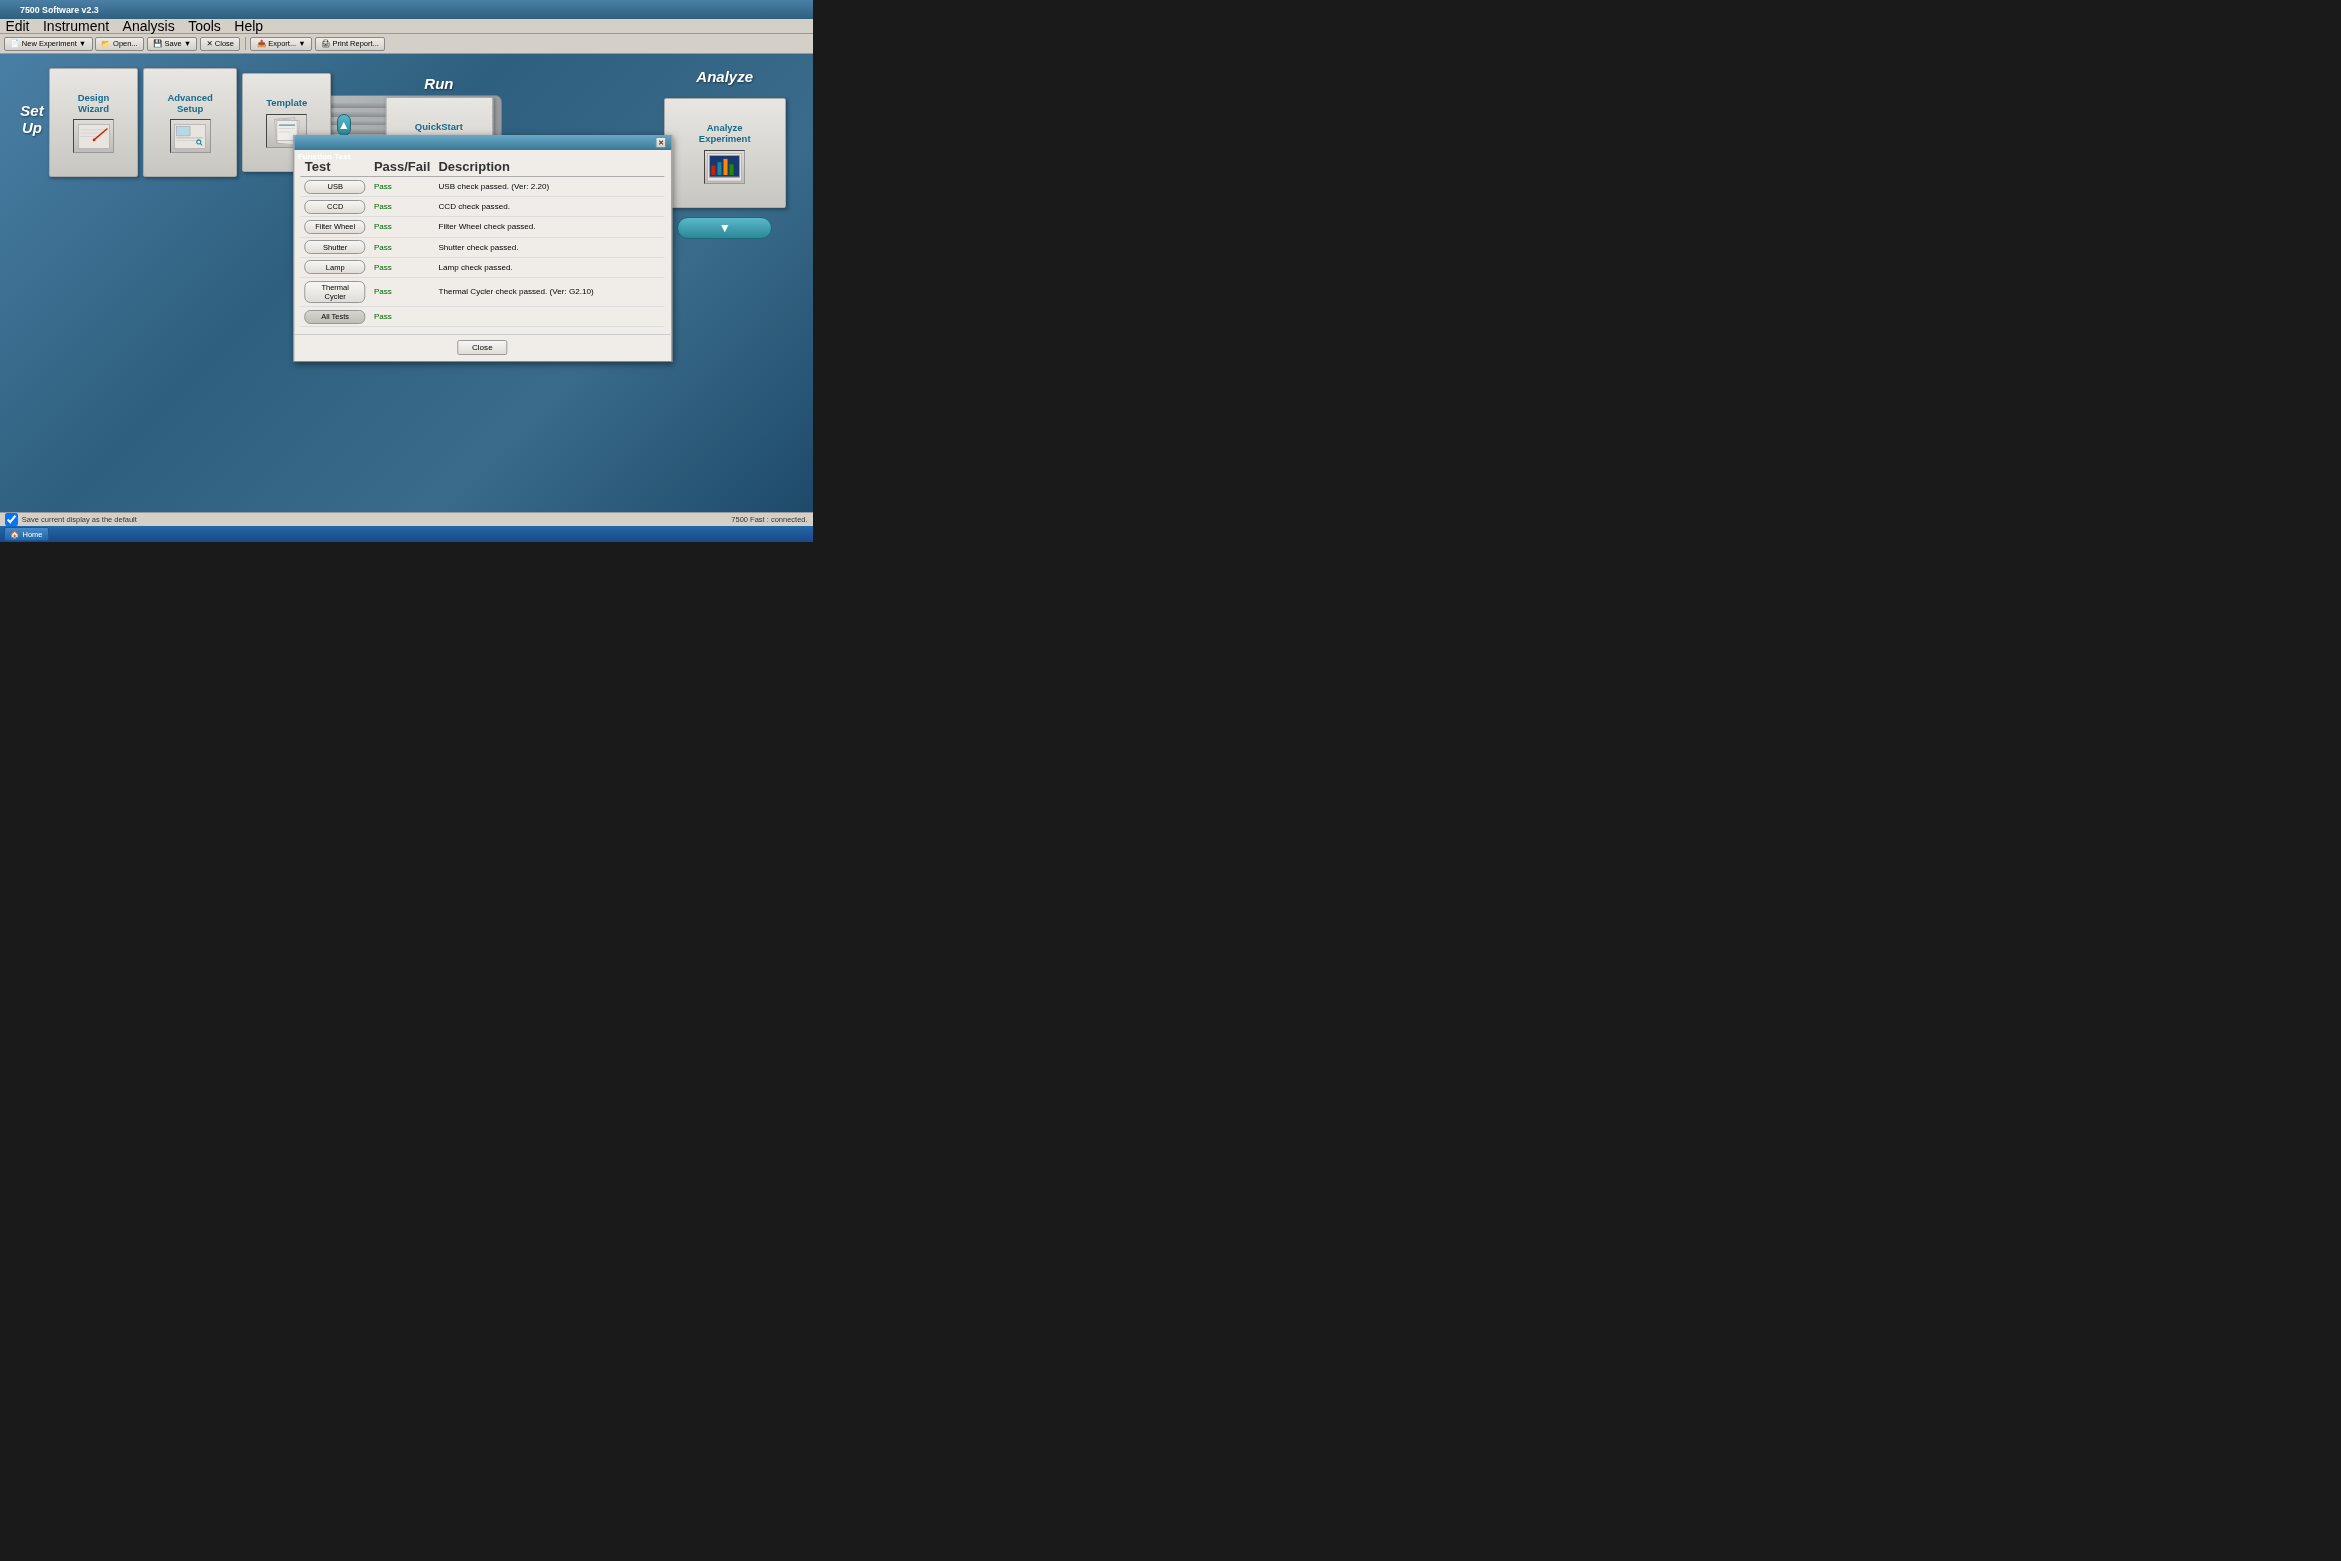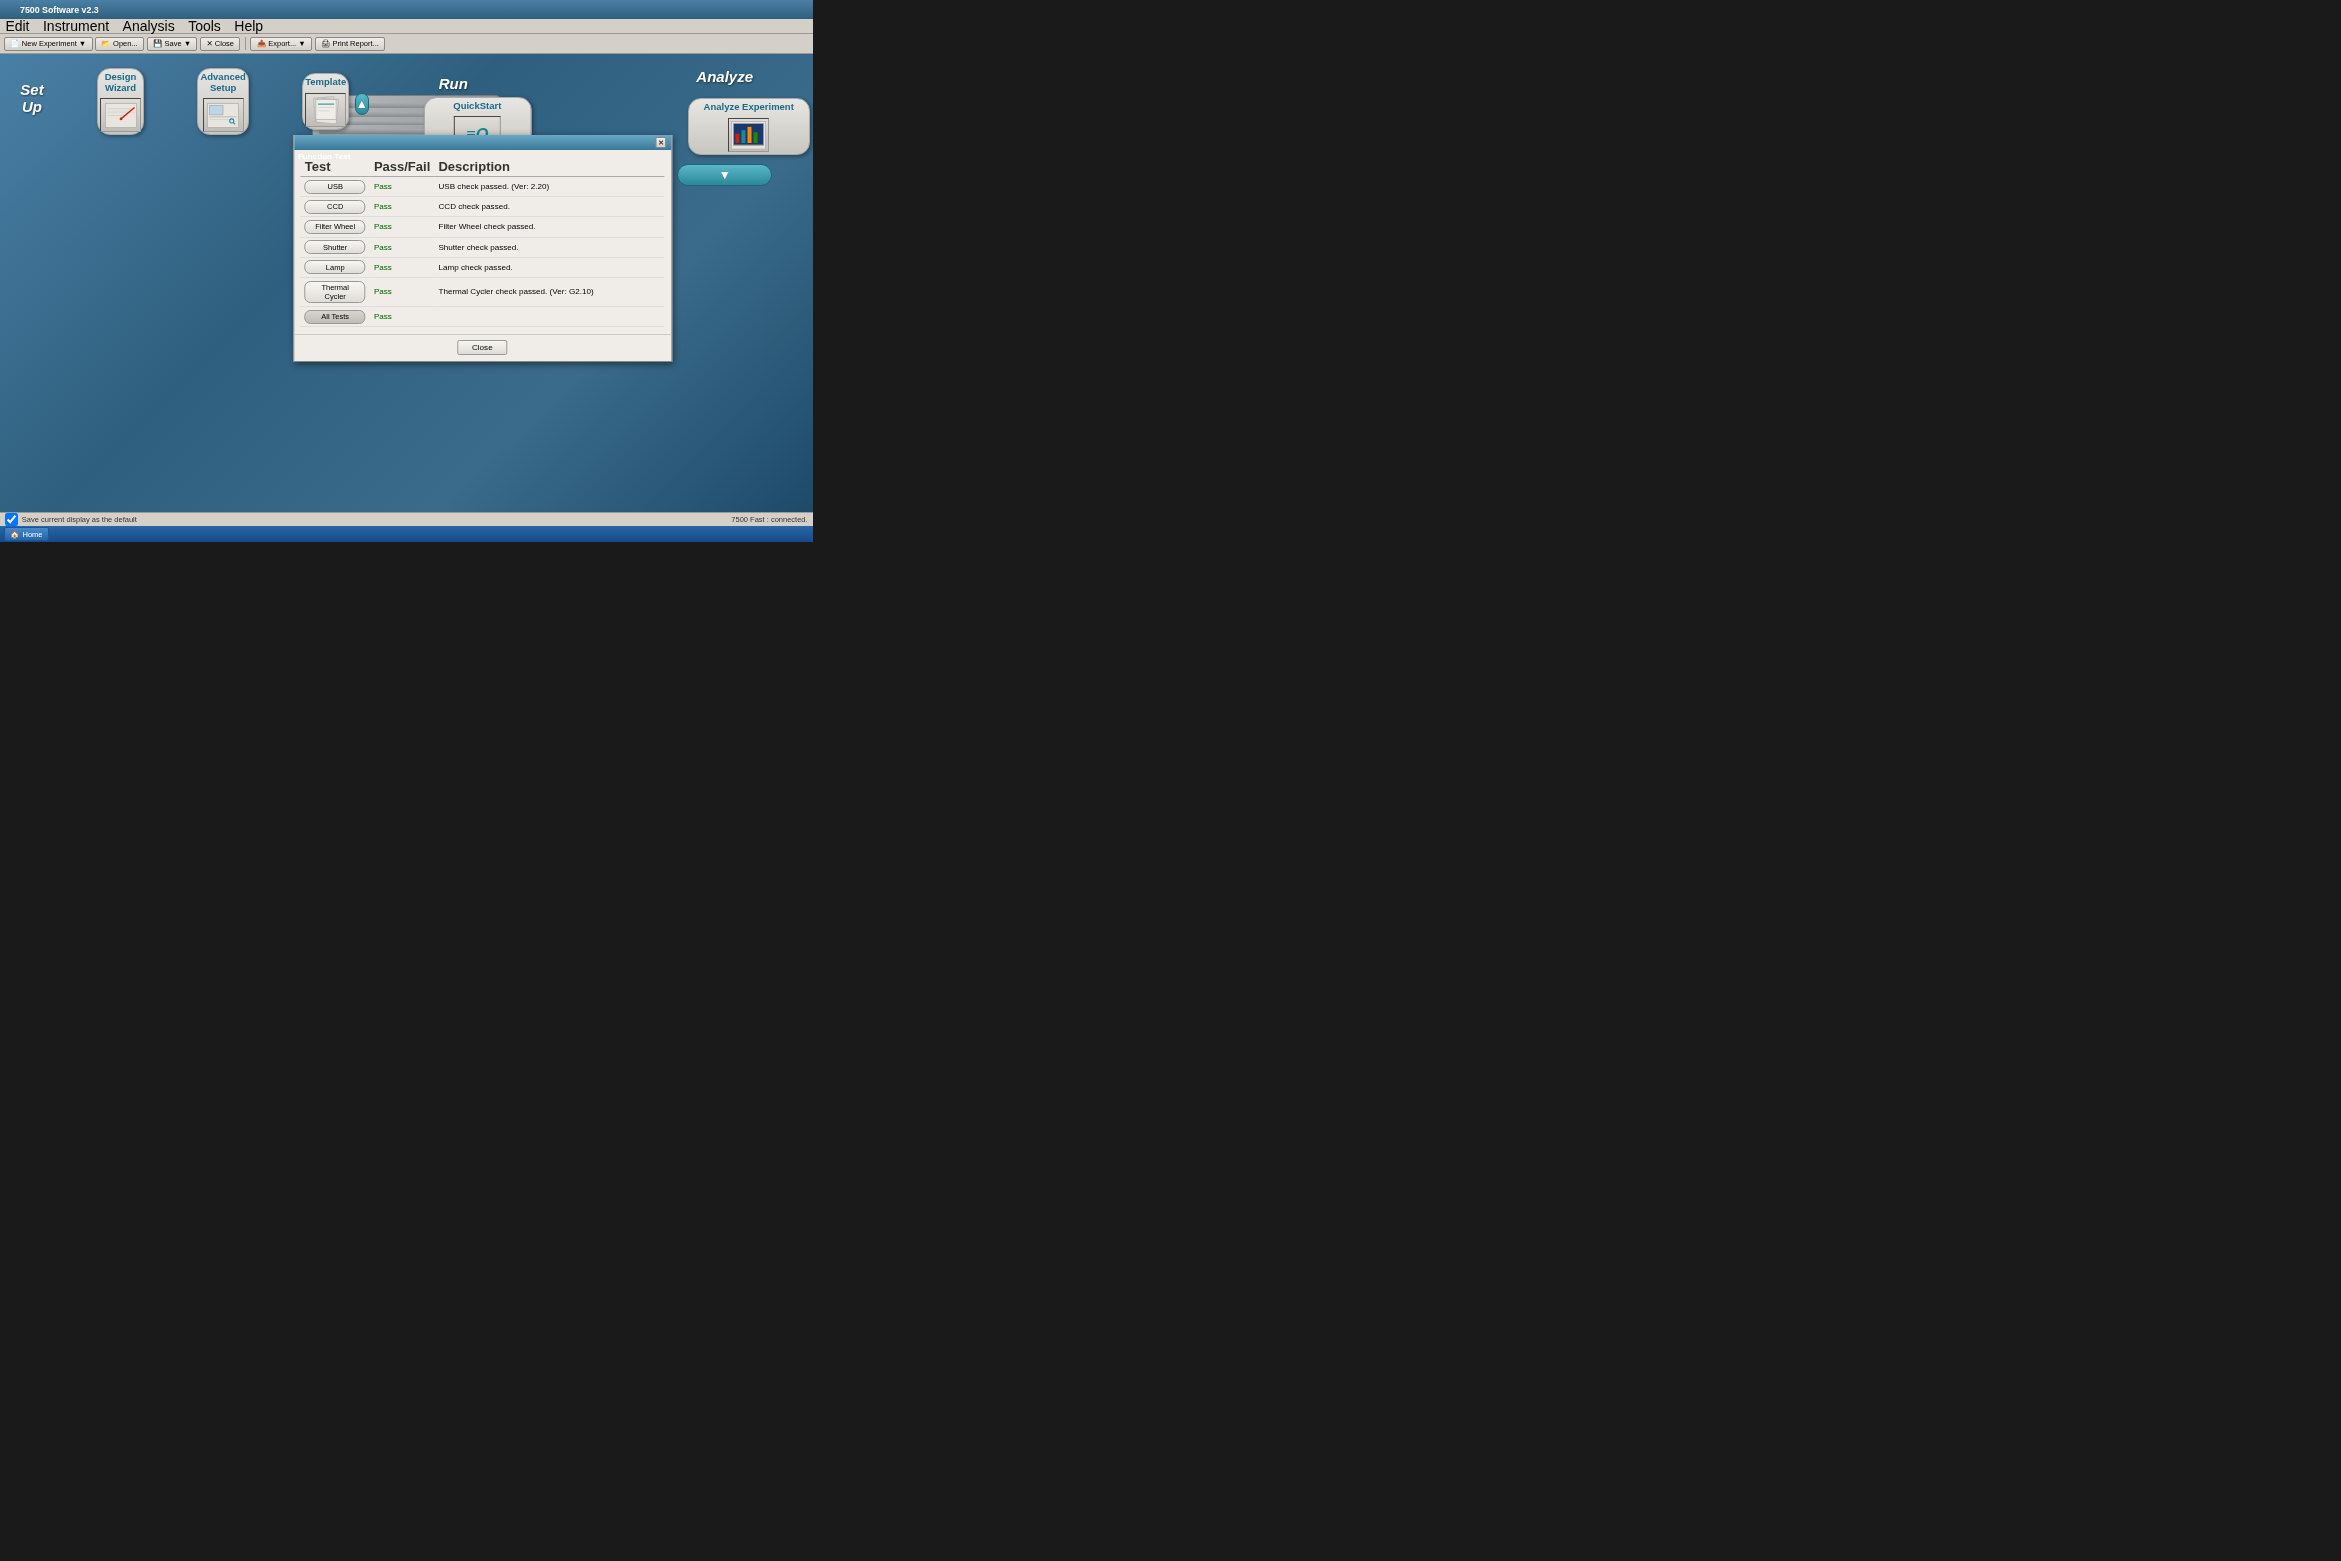--- a/index.html
+++ b/index.html
@@ -101,15 +101,14 @@
     .nav-card {
       background: linear-gradient(to bottom, #e8e6e2, #c8c6c0);
       border: 0.7px solid #aaa;
-      border-radius: 13px;
+      border-radius: 2px;
       width: 122px;
-      padding: 2px;
+      padding: 23px;
       display: flex;
       flex-direction: column;
       align-items: center;
       cursor: pointer;
       box-shadow: 1.4px 1.4px 3.4px rgba(0,0,0,0.3);
-      margin-left: 48px;
     }
     .nav-card-title {
       color: #1a6a8a;

